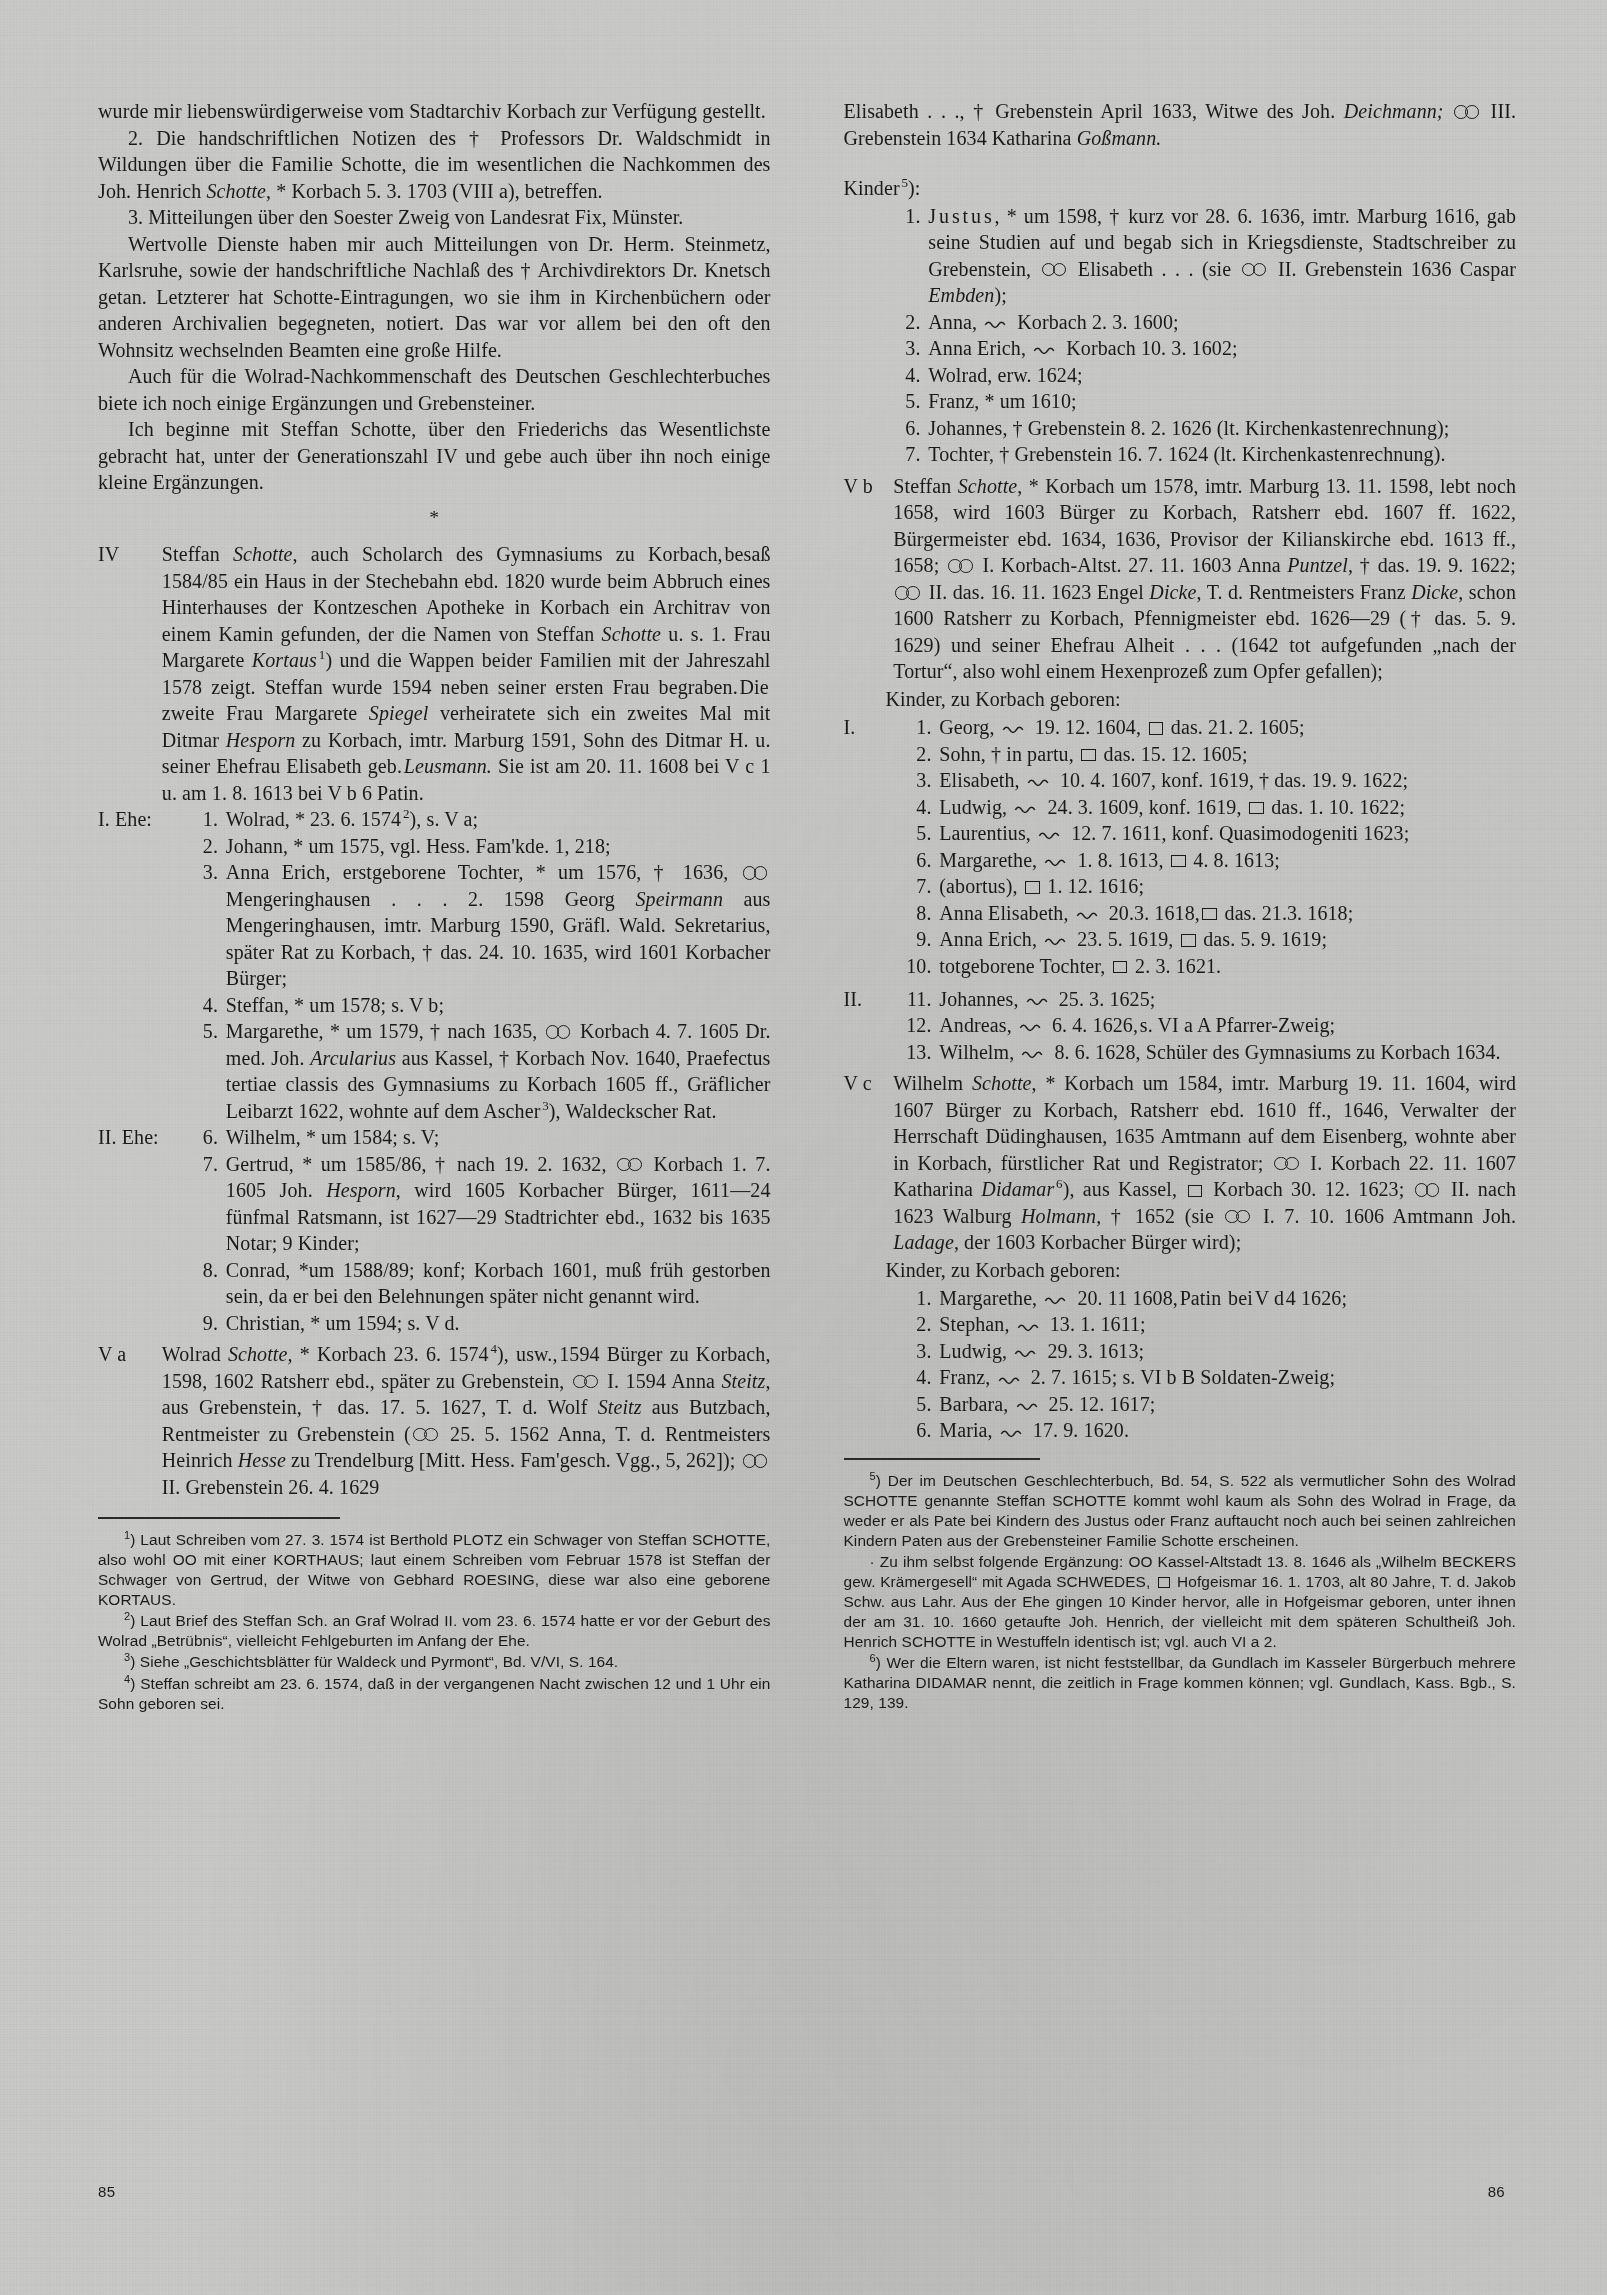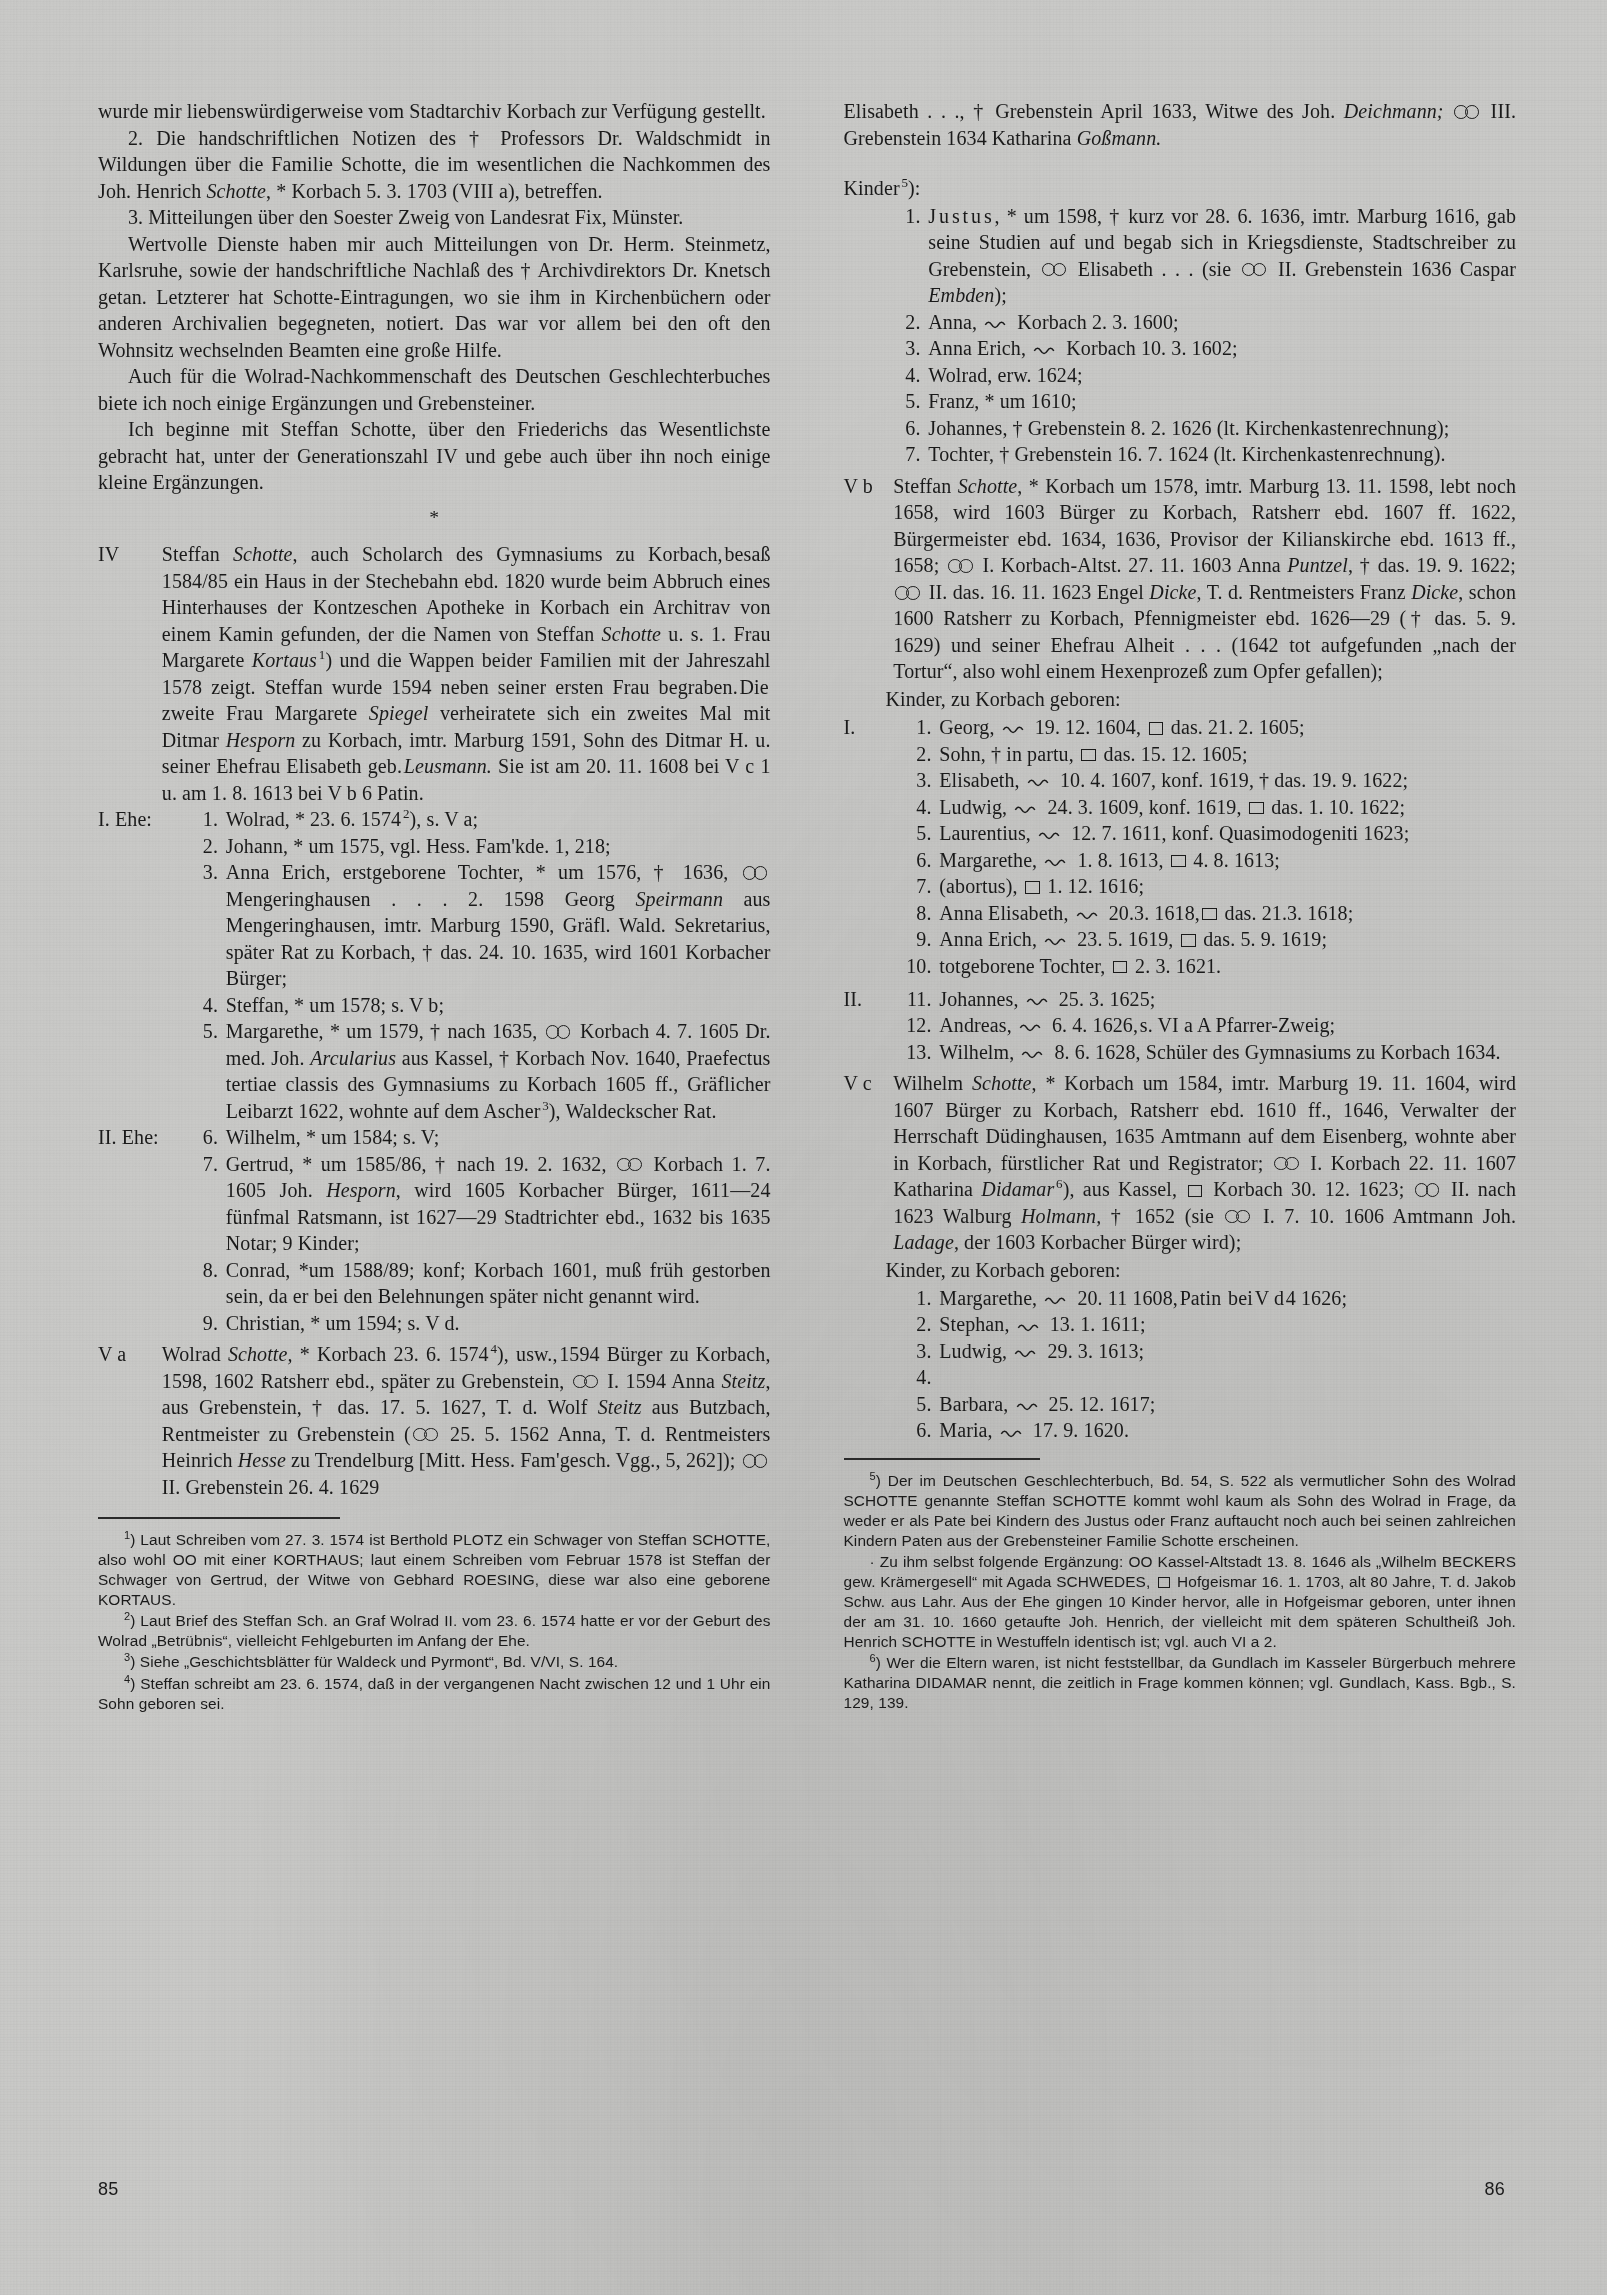--- a/index.html
+++ b/index.html
@@ -477,6 +477,9 @@
       <div class="childline rc">
         <div class="ehe"></div>
         <div class="num">4.</div>
+        <div class="txt">Franz, <span class="gl-bapt"><svg width="26" height="10.5" viewBox="0 0 40 16">
+                <path d="M2 9 Q7 1 12 9 T22 9 T32 9" fill="none" stroke="#1a1a1a" stroke-width="2.4"></path>
+              </svg></span> 2. 7. 1615; s. VI b B Soldaten-Zweig;</div>
       </div>
 
       <div class="childline rc">

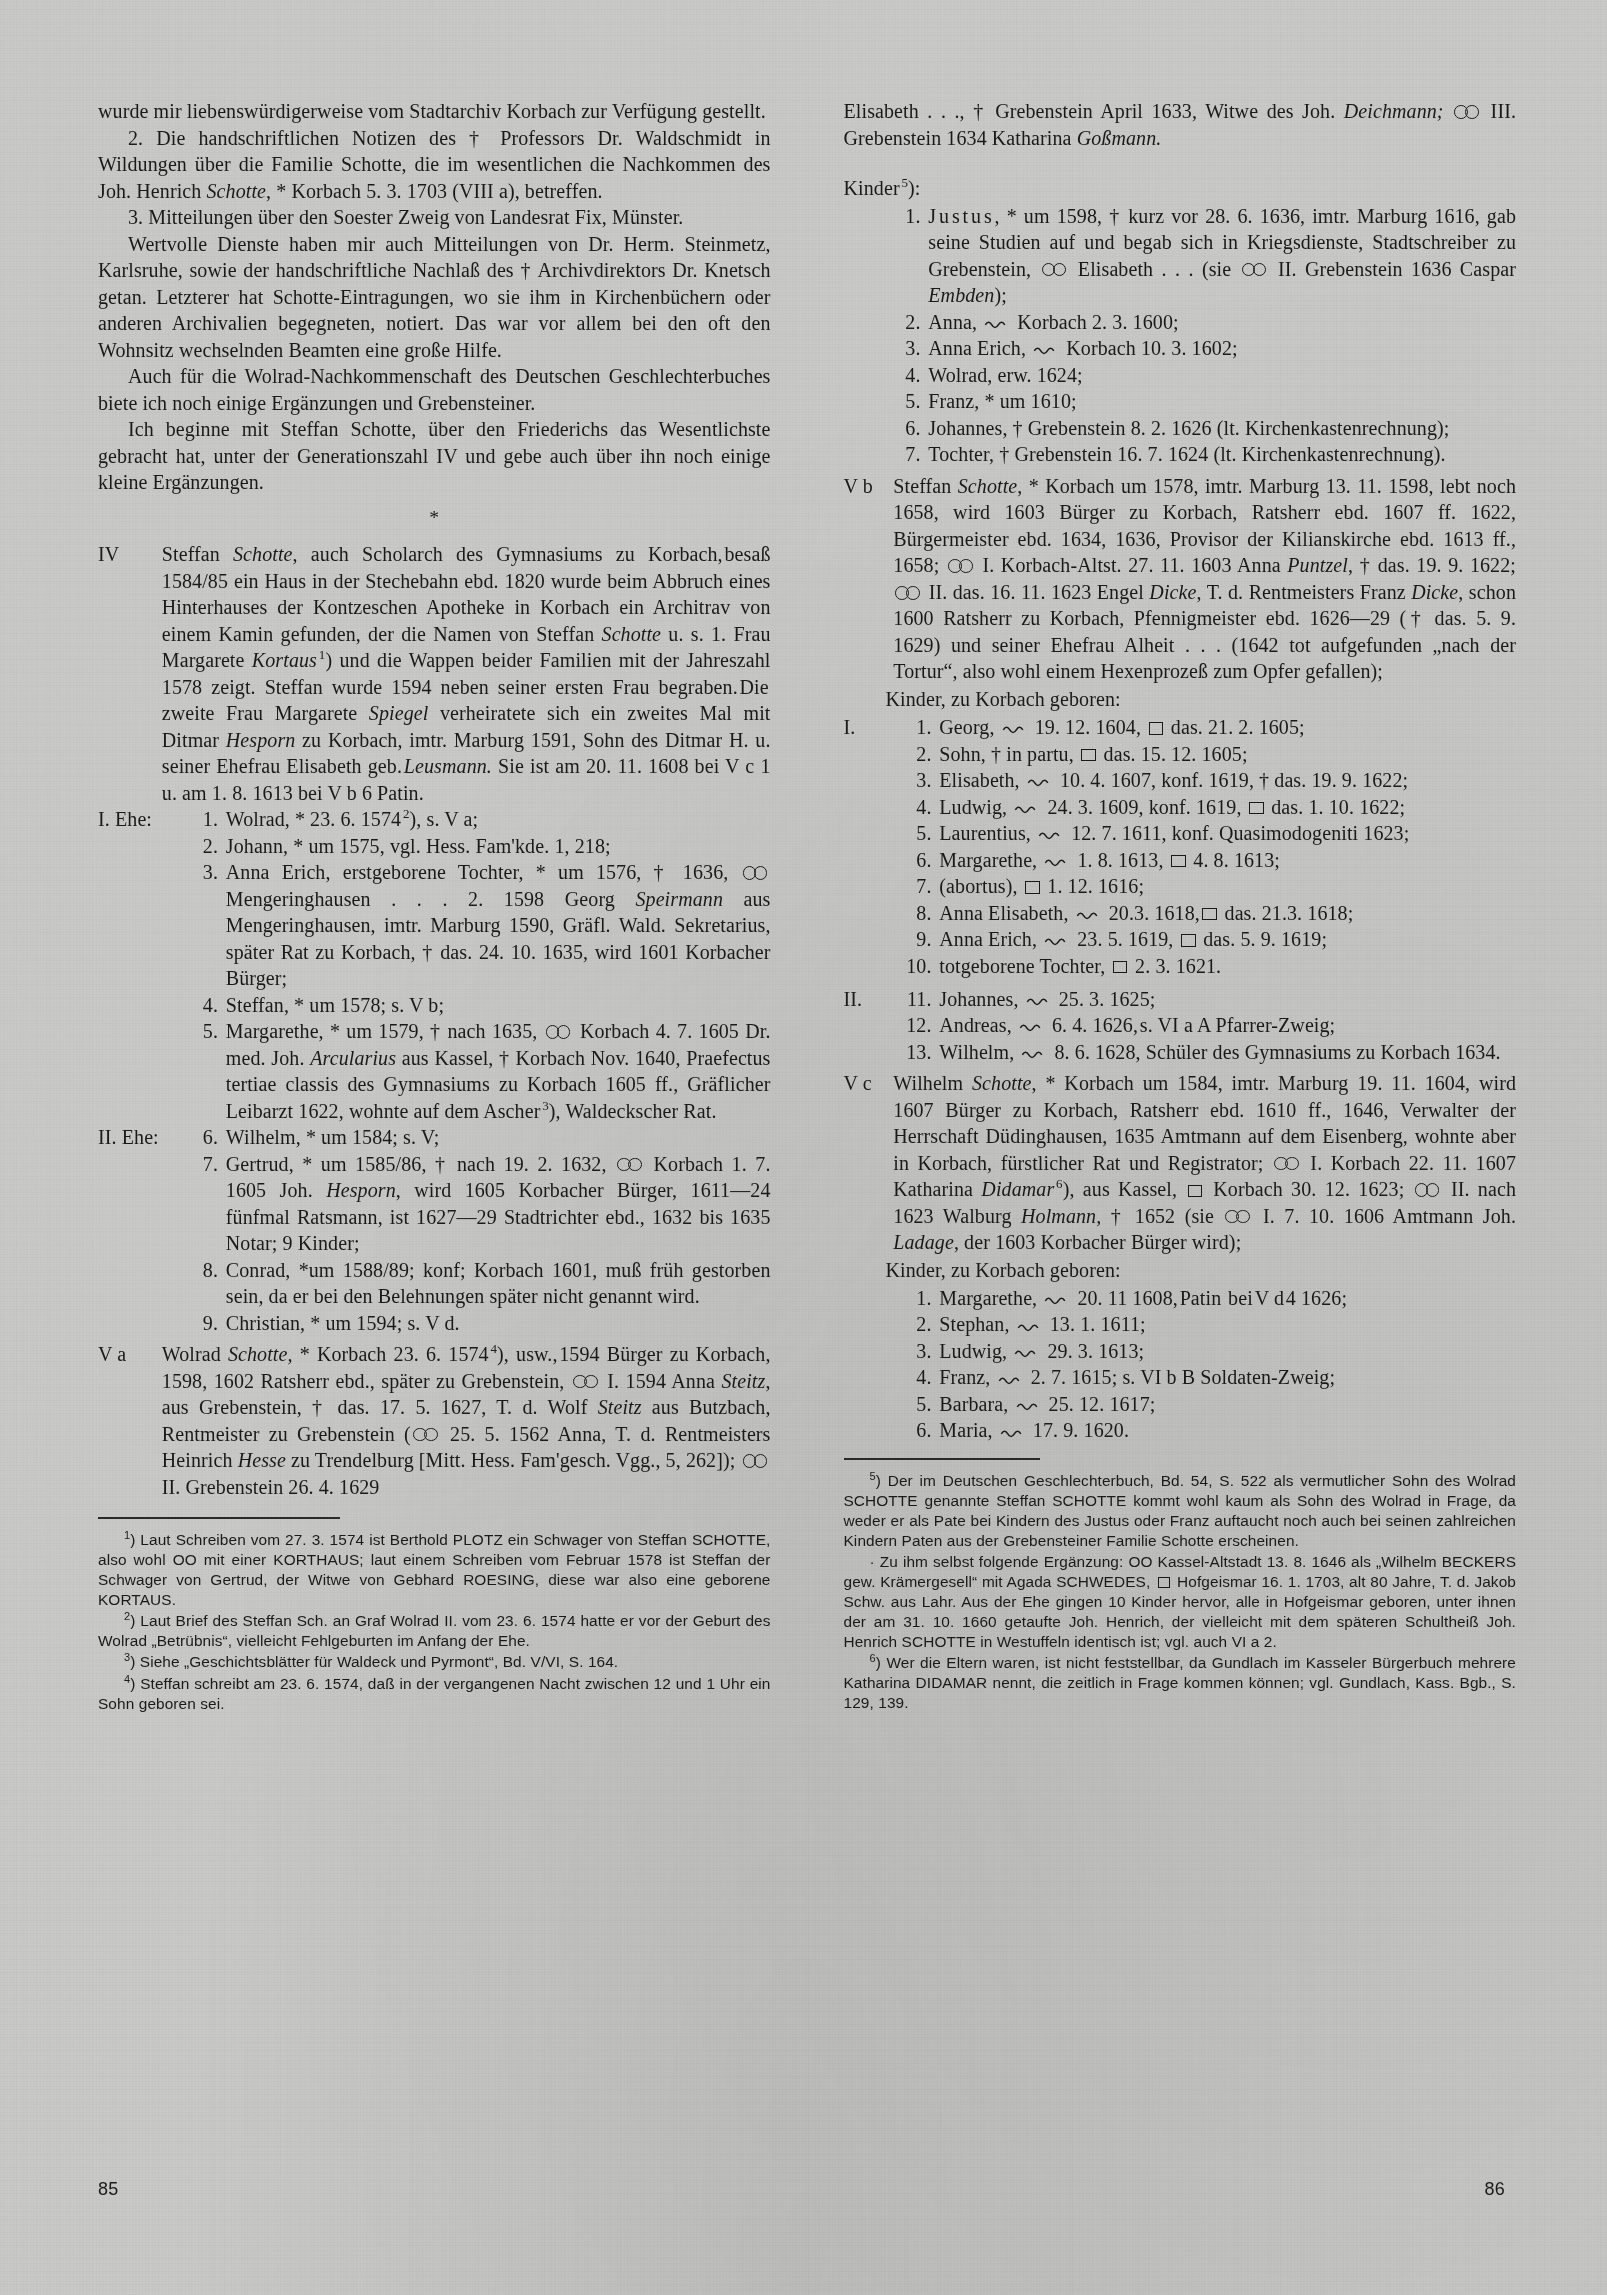--- a/index.html
+++ b/index.html
@@ -179,7 +179,7 @@
   .pagenum {
     position:absolute;
     font-family:"Liberation Sans", sans-serif;
-    font-size:18px;
+    font-size:15px;
     letter-spacing:0.3px;
   }
   #pn-left  { left:98px; bottom:95px; }

